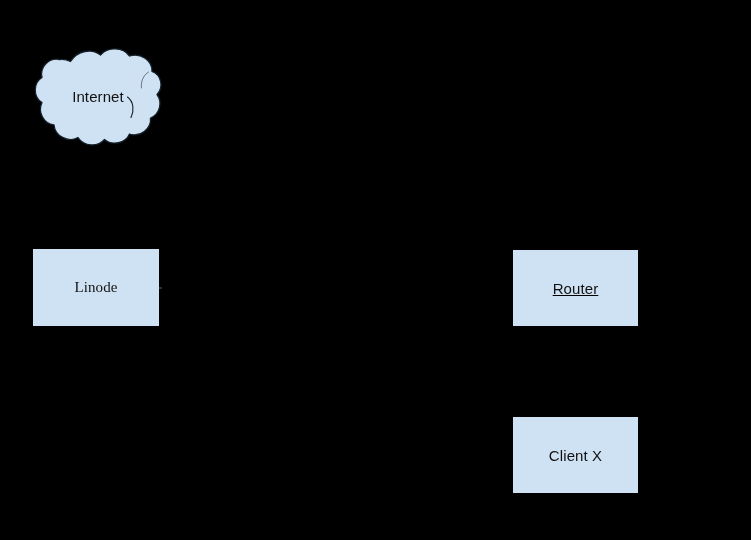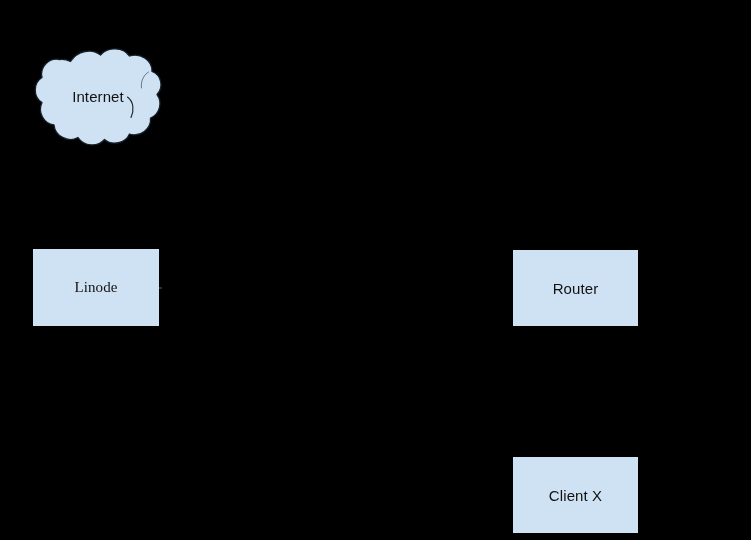--- a/index.html
+++ b/index.html
@@ -40,7 +40,7 @@
   }
 
   #node-linode  { left: 32px;  top: 248px; width: 128px; height: 79px; font-family: Liberation Serif, serif; }
-  #node-router  { left: 512px; top: 249px; width: 127px; height: 78px; }
+  #node-router  { left: 512px; top: 249px; width: 127px; height: 78px; text-decoration: underline; }
   #node-clientx { left: 512px; top: 456px; width: 127px; height: 78px; align-items: center; }
 
   

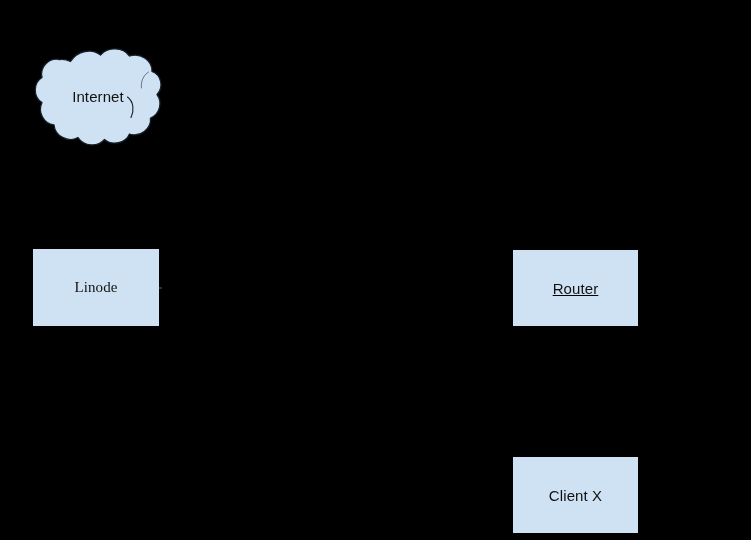--- a/index.html
+++ b/index.html
@@ -41,7 +41,7 @@
 
   #node-linode  { left: 32px;  top: 248px; width: 128px; height: 79px; font-family: Liberation Serif, serif; }
   #node-router  { left: 512px; top: 249px; width: 127px; height: 78px; text-decoration: underline; }
-  #node-clientx { left: 512px; top: 456px; width: 127px; height: 78px; align-items: center; }
+  #node-clientx { left: 512px; top: 416px; width: 127px; height: 78px; align-items: center; }
 
   
   #node-internet {

